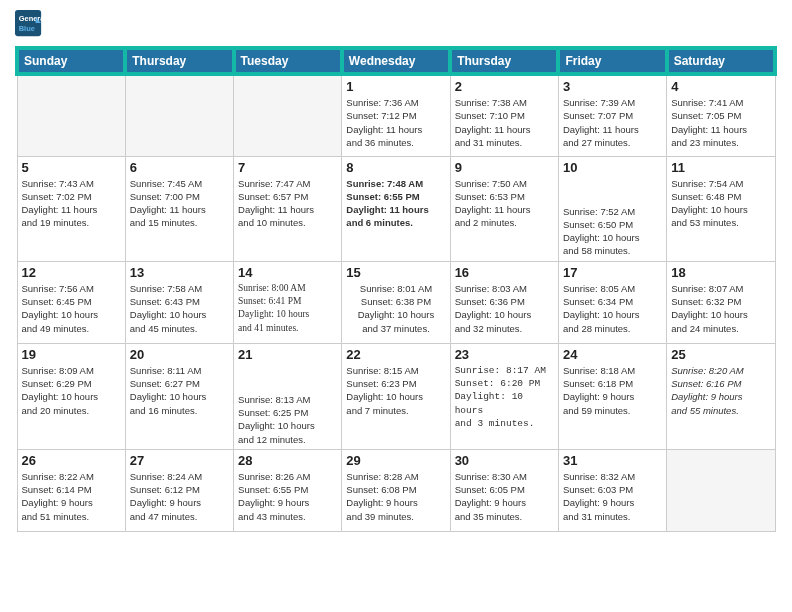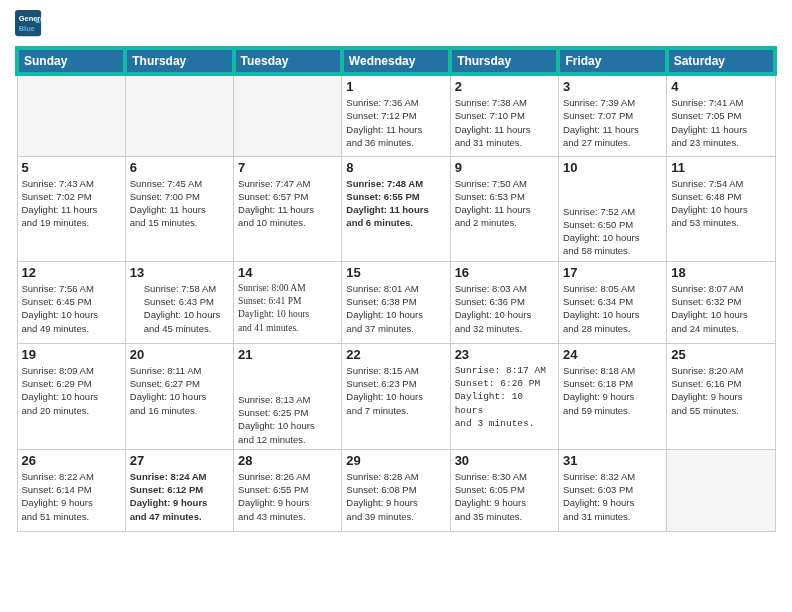--- a/index.html
+++ b/index.html
@@ -218,7 +218,7 @@
           </td>
           <td>
             <span class="day-number">13</span>
-            <div class="day-info" style="white-space: pre-line; margin-left: 14px;">Sunrise: 7:58 AM
+            <div class="day-info" style="white-space: pre-line;">Sunrise: 7:58 AM
 Sunset: 6:43 PM
 Daylight: 10 hours
 and 45 minutes.</div>

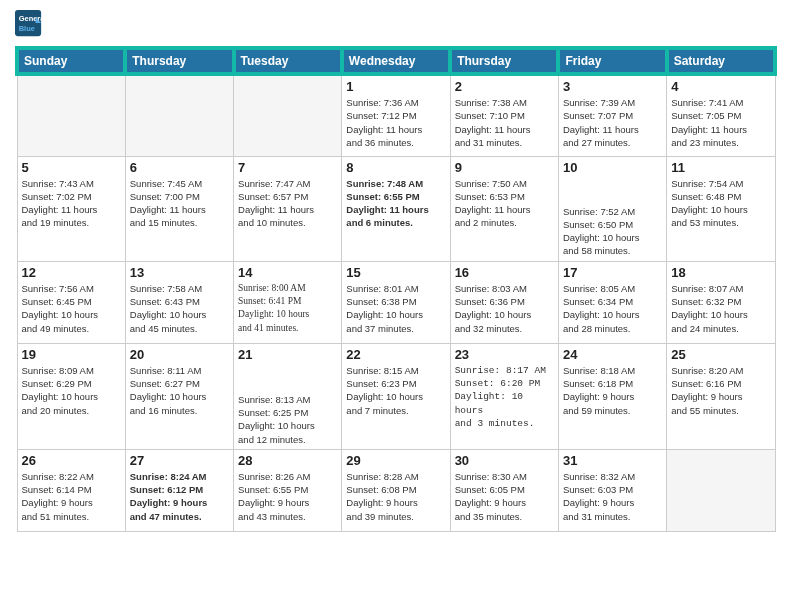--- a/index.html
+++ b/index.html
@@ -232,7 +232,7 @@
           </td>
           <td>
             <span class="day-number">15</span>
-            <div class="day-info" style="white-space: pre-line;">Sunrise: 8:01 AM
+            <div class="day-info" style="white-space: pre-line; text-align: center;">Sunrise: 8:01 AM
 Sunset: 6:38 PM
 Daylight: 10 hours
 and 37 minutes.</div>

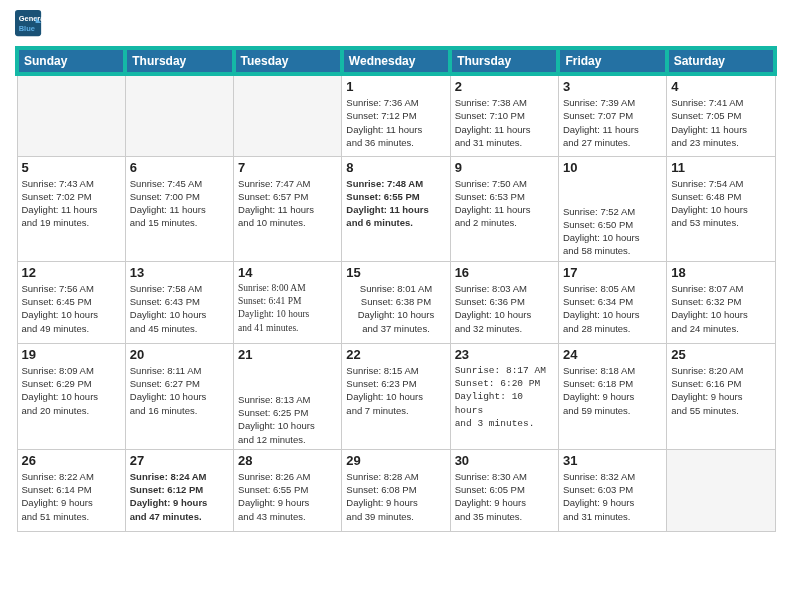--- a/index.html
+++ b/index.html
@@ -304,7 +304,7 @@
           </td>
           <td>
             <span class="day-number">25</span>
-            <div class="day-info" style="white-space: pre-line;">Sunrise: 8:20 AM
+            <div class="day-info" style="white-space: pre-line; font-style: italic;">Sunrise: 8:20 AM
 Sunset: 6:16 PM
 Daylight: 9 hours
 and 55 minutes.</div>

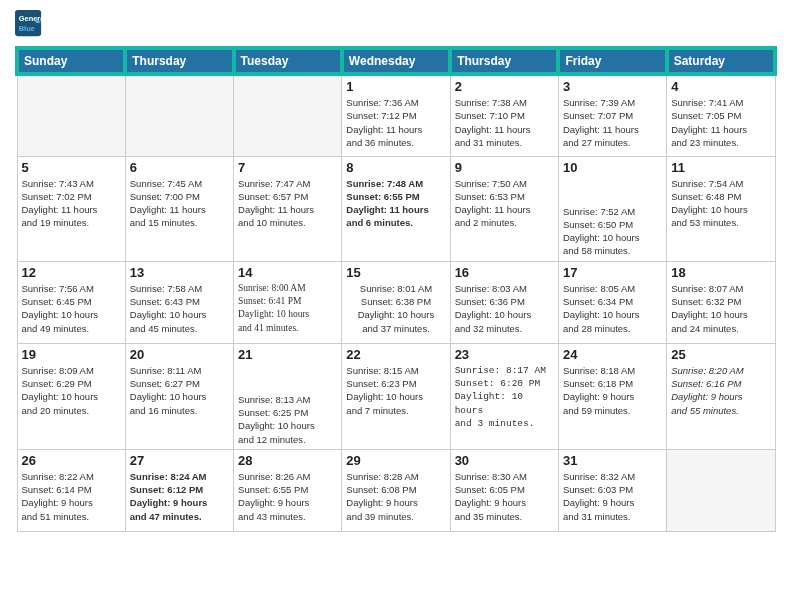--- a/index.html
+++ b/index.html
@@ -320,7 +320,7 @@
           </td>
           <td>
             <span class="day-number">27</span>
-            <div class="day-info" style="white-space: pre-line; font-weight: bold;">Sunrise: 8:24 AM
+            <div class="day-info" style="white-space: pre-line;">Sunrise: 8:24 AM
 Sunset: 6:12 PM
 Daylight: 9 hours
 and 47 minutes.</div>

